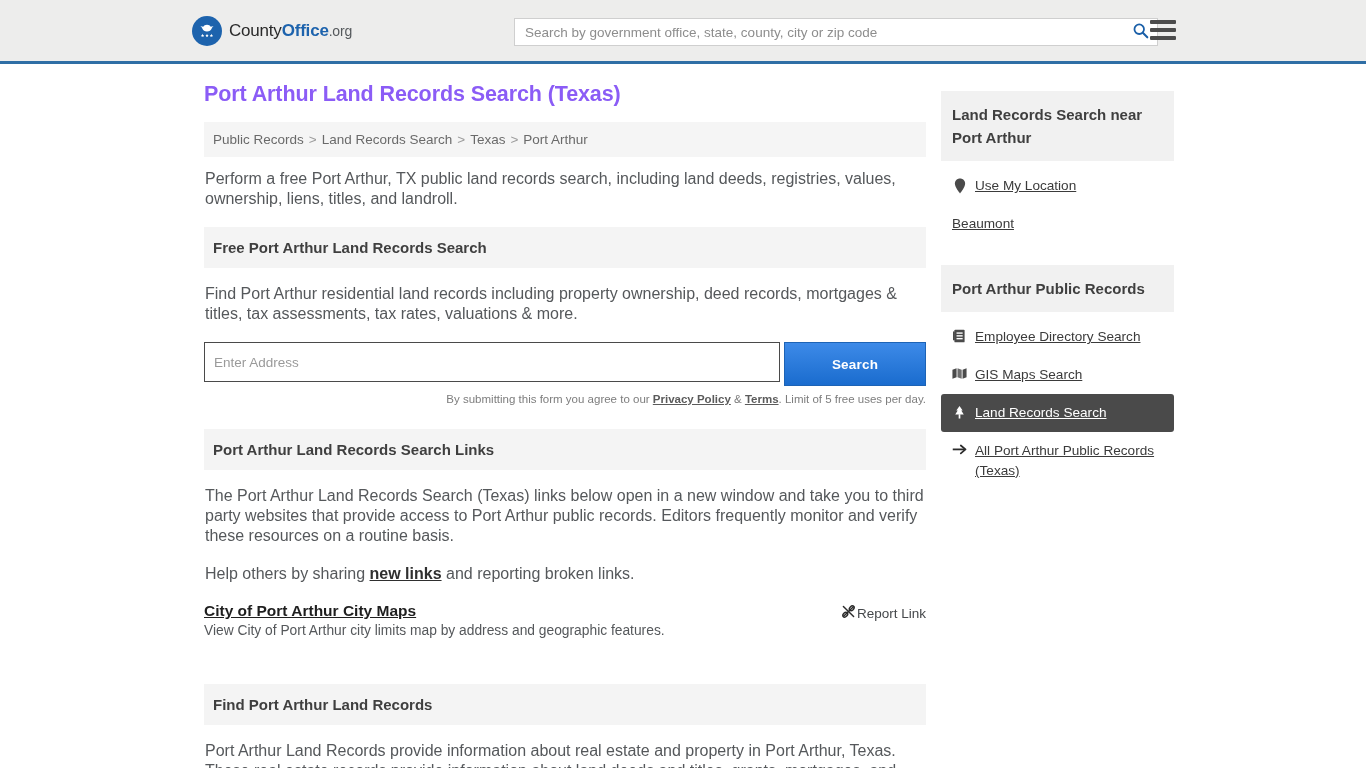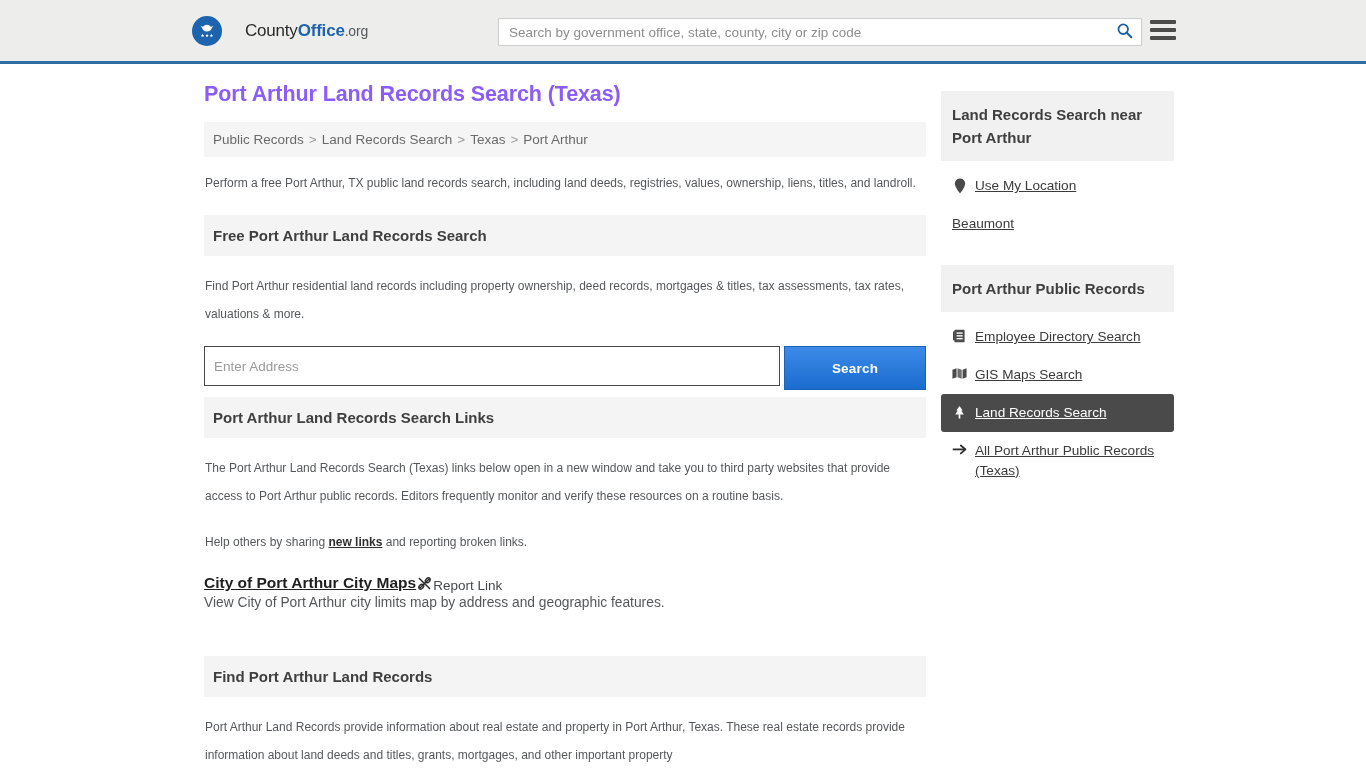--- a/index.html
+++ b/index.html
@@ -28,7 +28,7 @@
     align-items: center;
     margin-left: 192px;
     text-decoration: none;
-    gap: 23px;
+    gap: 7px;
   }
   .logo-badge {
     width: 30px; height: 30px;

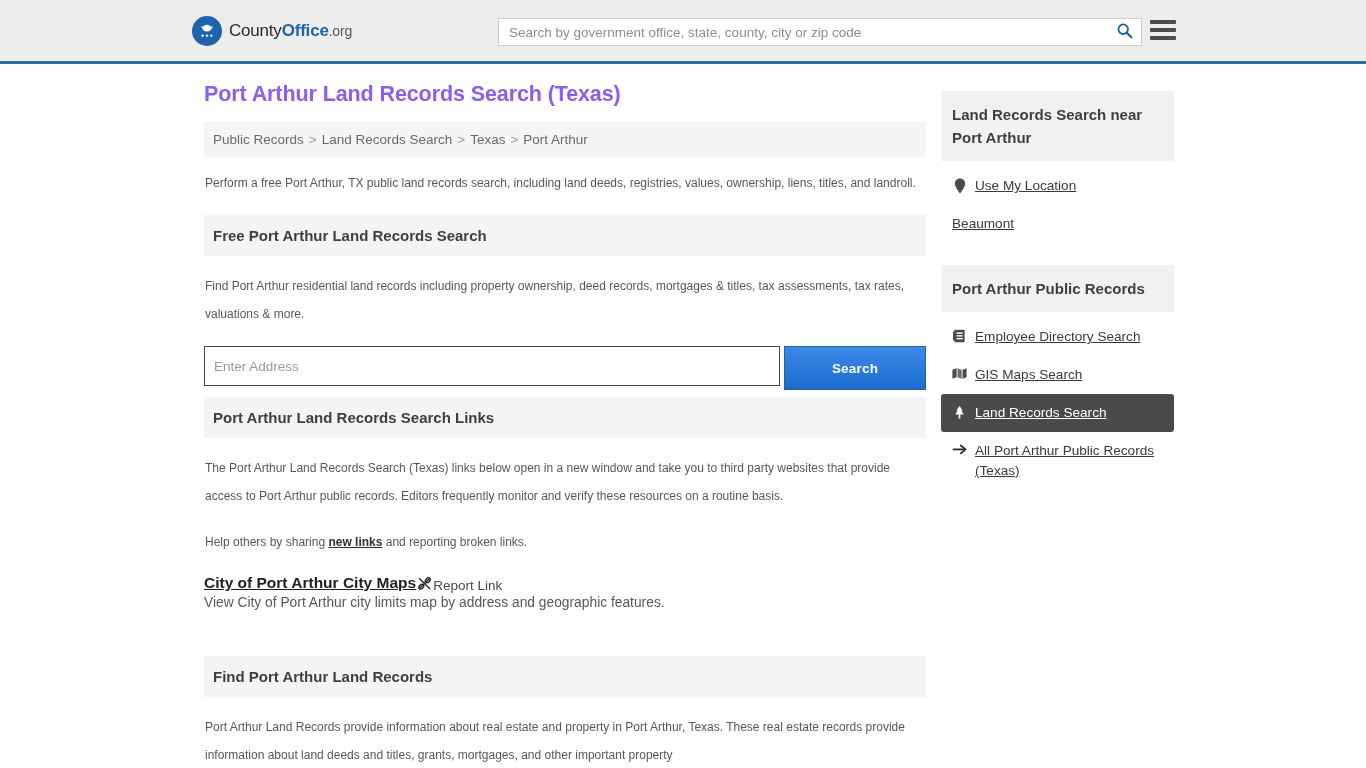--- a/index.html
+++ b/index.html
@@ -50,7 +50,7 @@
 
   .search-box {
     position: absolute;
-    left: 498px;
+    left: 514px;
     top: 18px;
     width: 644px;
     height: 28px;

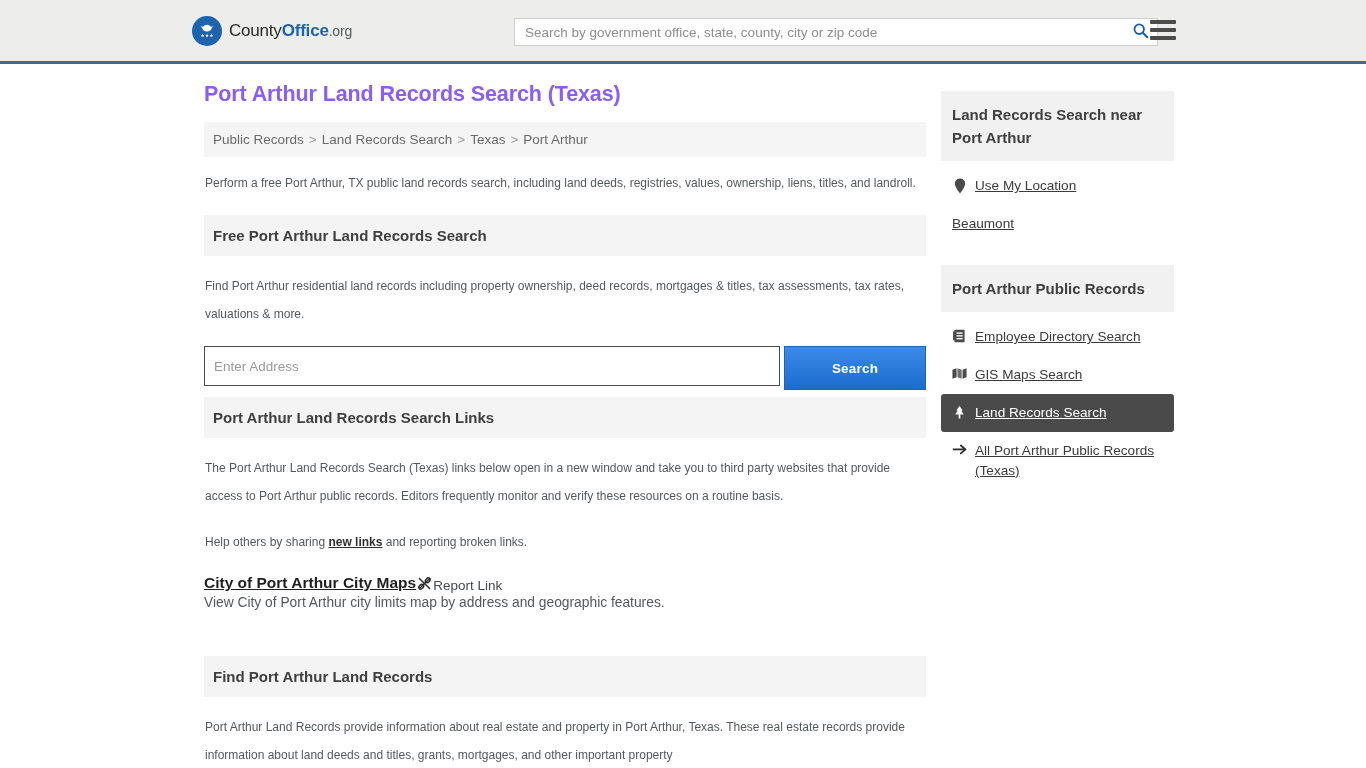--- a/index.html
+++ b/index.html
@@ -131,8 +131,8 @@
   .breadcrumb .sep { color: #9b9b9b; margin: 0 5px; }
 
   .intro-text, .body-text {
-    font-size: 12px;
-    line-height: 28px;
+    font-size: 16px;
+    line-height: 20px;
     color: #55585b;
     margin: 0 0 18px 0;
     padding: 0 1px;

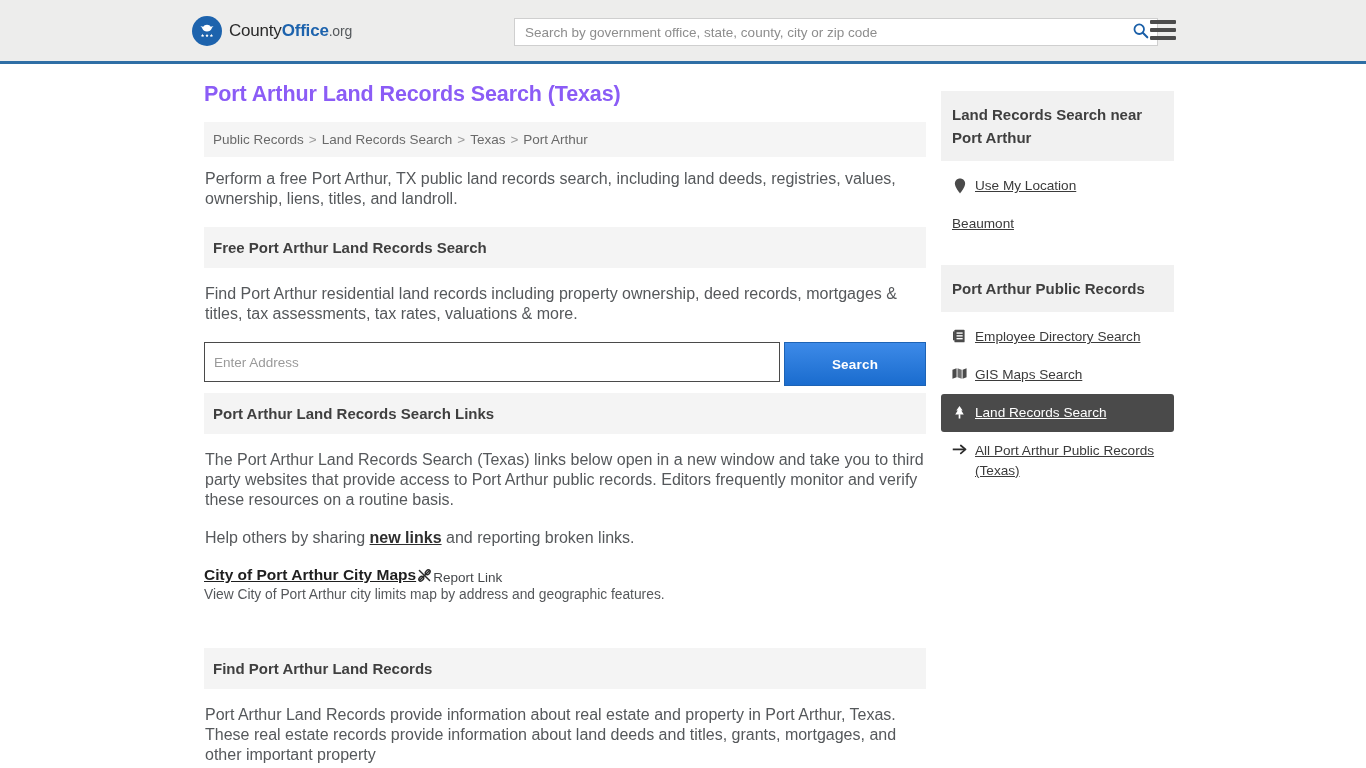--- a/index.html
+++ b/index.html
@@ -312,6 +312,7 @@
       <button class="search-btn">Search</button>
     </div>
 
+    <div class="fineprint"><span>By submitting this form you agree to our </span><a href="#">Privacy Policy</a><span> &amp; </span><a href="#">Terms</a><span>. Limit of 5 free uses per day.</span></div>
 
     <div class="section-head">Port Arthur Land Records Search Links</div>
 

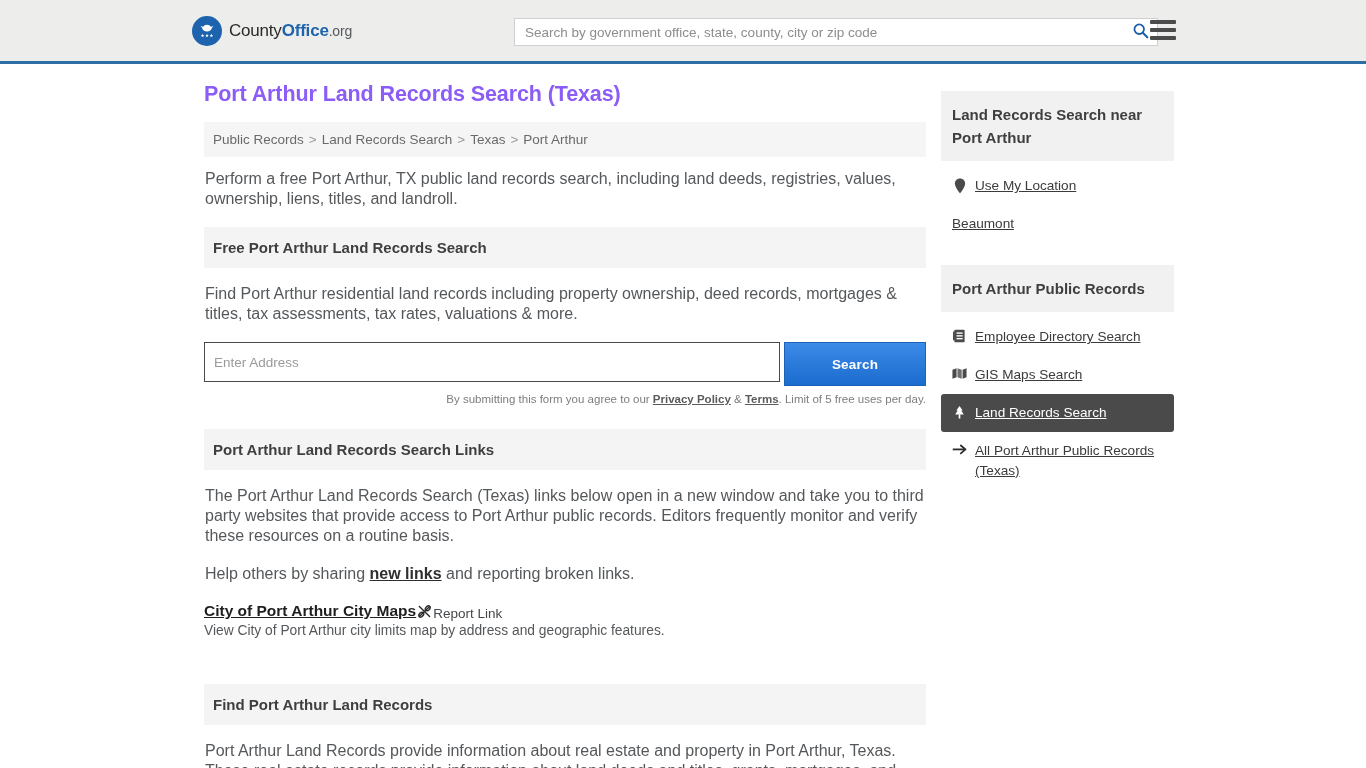--- a/index.html
+++ b/index.html
@@ -188,7 +188,7 @@
   
   .result-row {
     display: flex;
-    justify-content: flex-start;
+    justify-content: space-between;
     align-items: flex-start;
     margin-top: 14px;
   }

